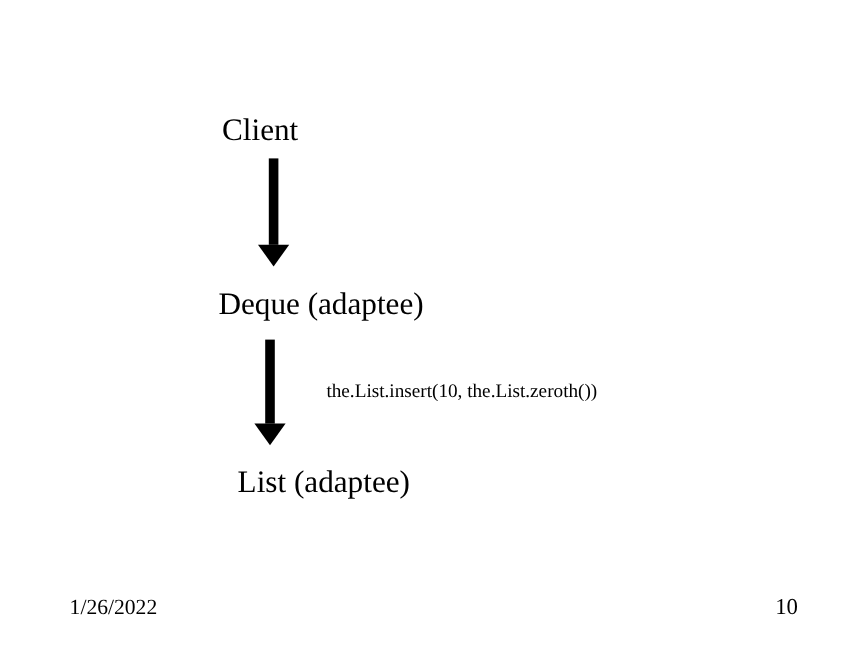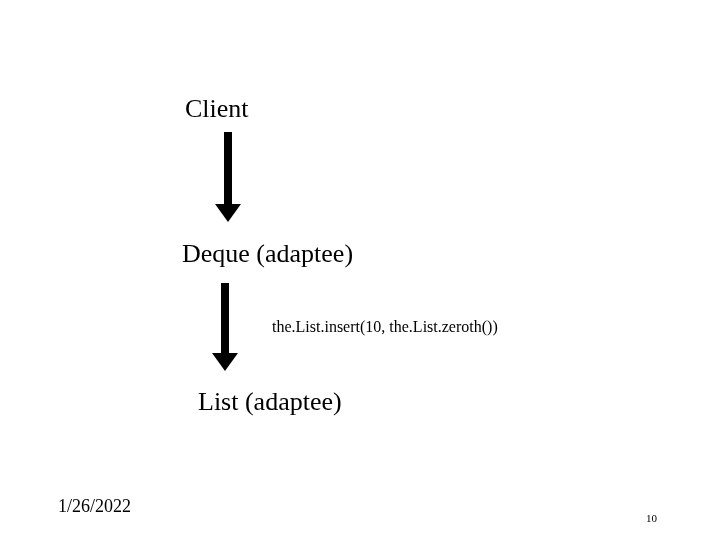--- a/index.html
+++ b/index.html
@@ -70,8 +70,7 @@
     left: 646px;
     top: 496px;
     font-family: "Liberation Serif", serif;
-    font-size: 11px;
-    margin-top: 16px;
+    font-size: 19px;
   }
 </style>
 </head>

